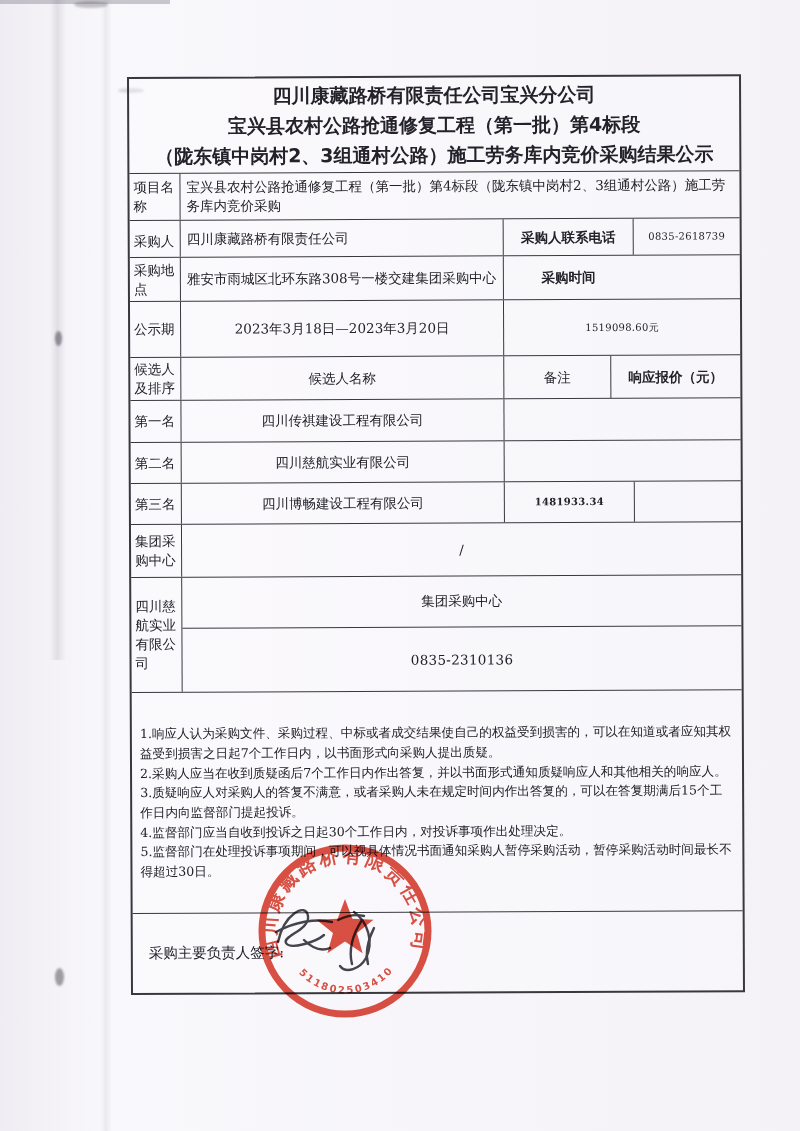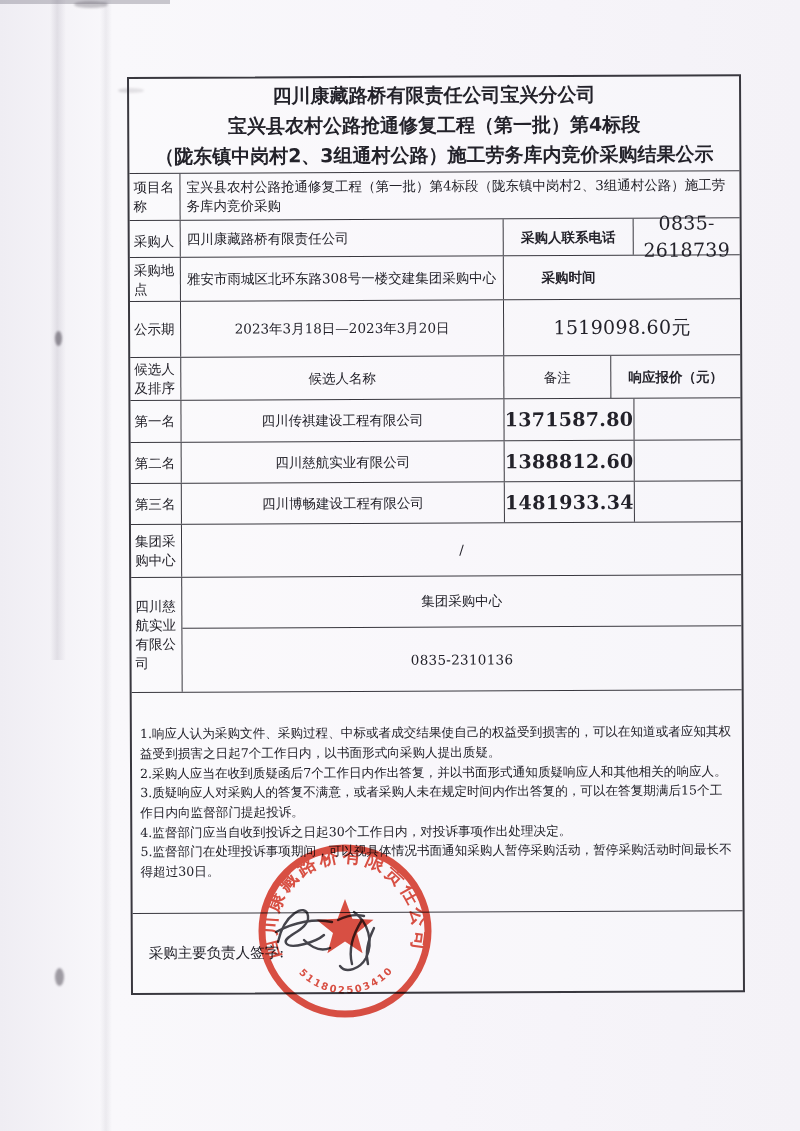--- a/index.html
+++ b/index.html
@@ -39,7 +39,7 @@
   .w-c3{width:130px;flex:0 0 130px;font-weight:bold;}
   .w-c4{flex:1 1 auto;}
   .center{justify-content:center;text-align:center;}
-  .num{font-size:19px;letter-spacing:.3px;}
+  .num{font-size:10px;letter-spacing:.3px;}
 
   .title-cell{
     height:95px;flex-direction:column;justify-content:center;align-items:center;

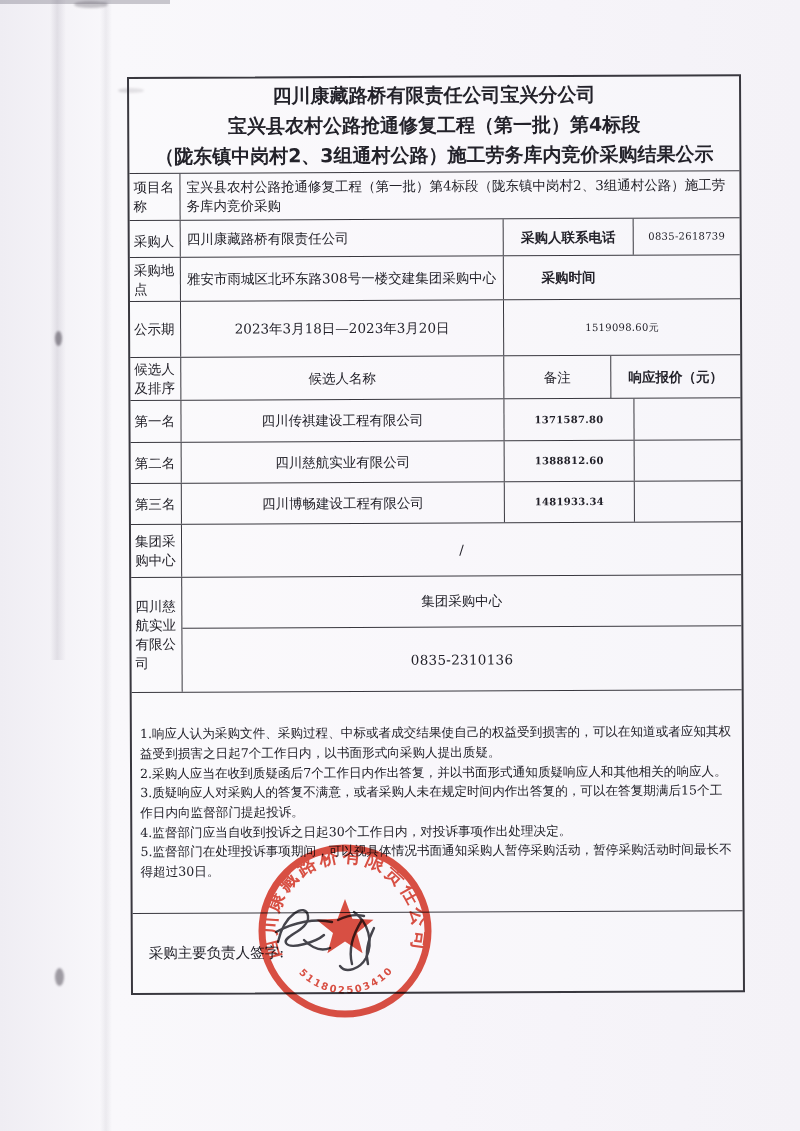--- a/index.html
+++ b/index.html
@@ -133,7 +133,6 @@
   <div class="tr h-r6">
     <div class="td w-label">第一名</div>
     <div class="td w-c2 center">四川传祺建设工程有限公司</div>
-    <div class="td w-c3 center num">1371587.80</div>
     <div class="td w-c4 center"></div>
   </div>
   <div class="tr h-r7">

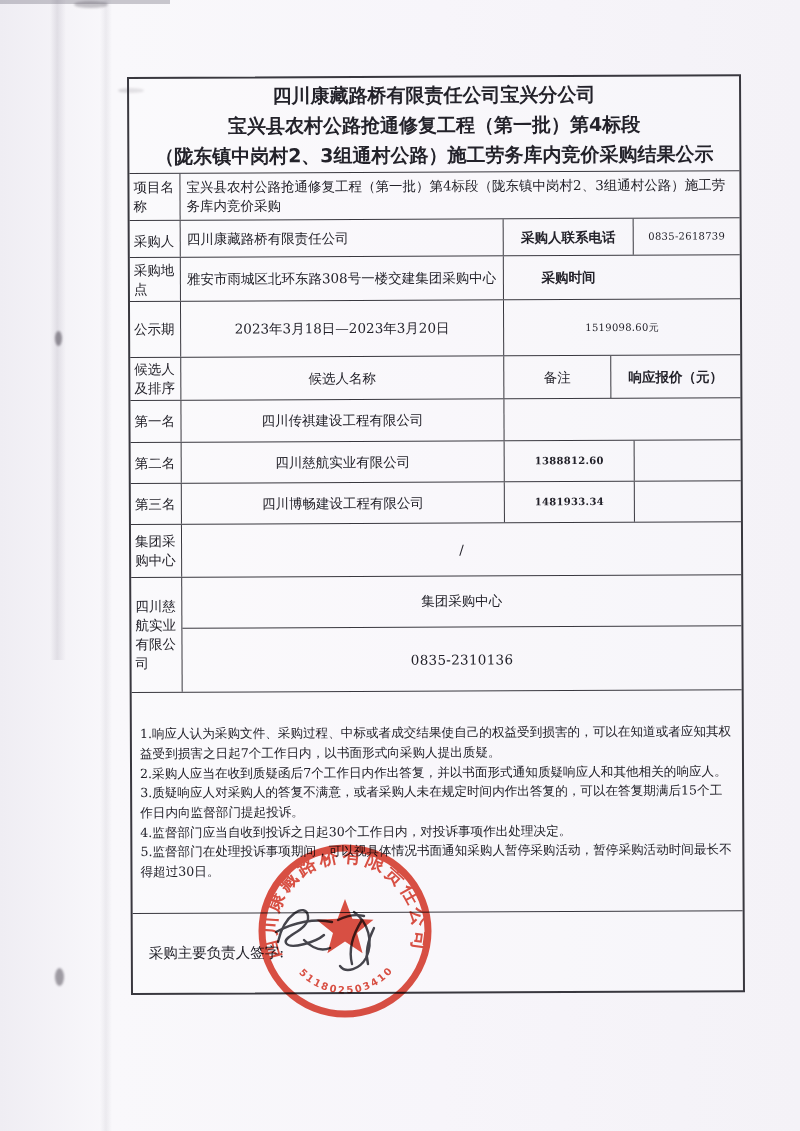--- a/index.html
+++ b/index.html
@@ -138,7 +138,6 @@
   <div class="tr h-r7">
     <div class="td w-label">第二名</div>
     <div class="td w-c2 center">四川慈航实业有限公司</div>
-    <div class="td w-c3 center num">1388812.60</div>
     <div class="td w-c4 center"></div>
   </div>
   <div class="tr h-r8">

